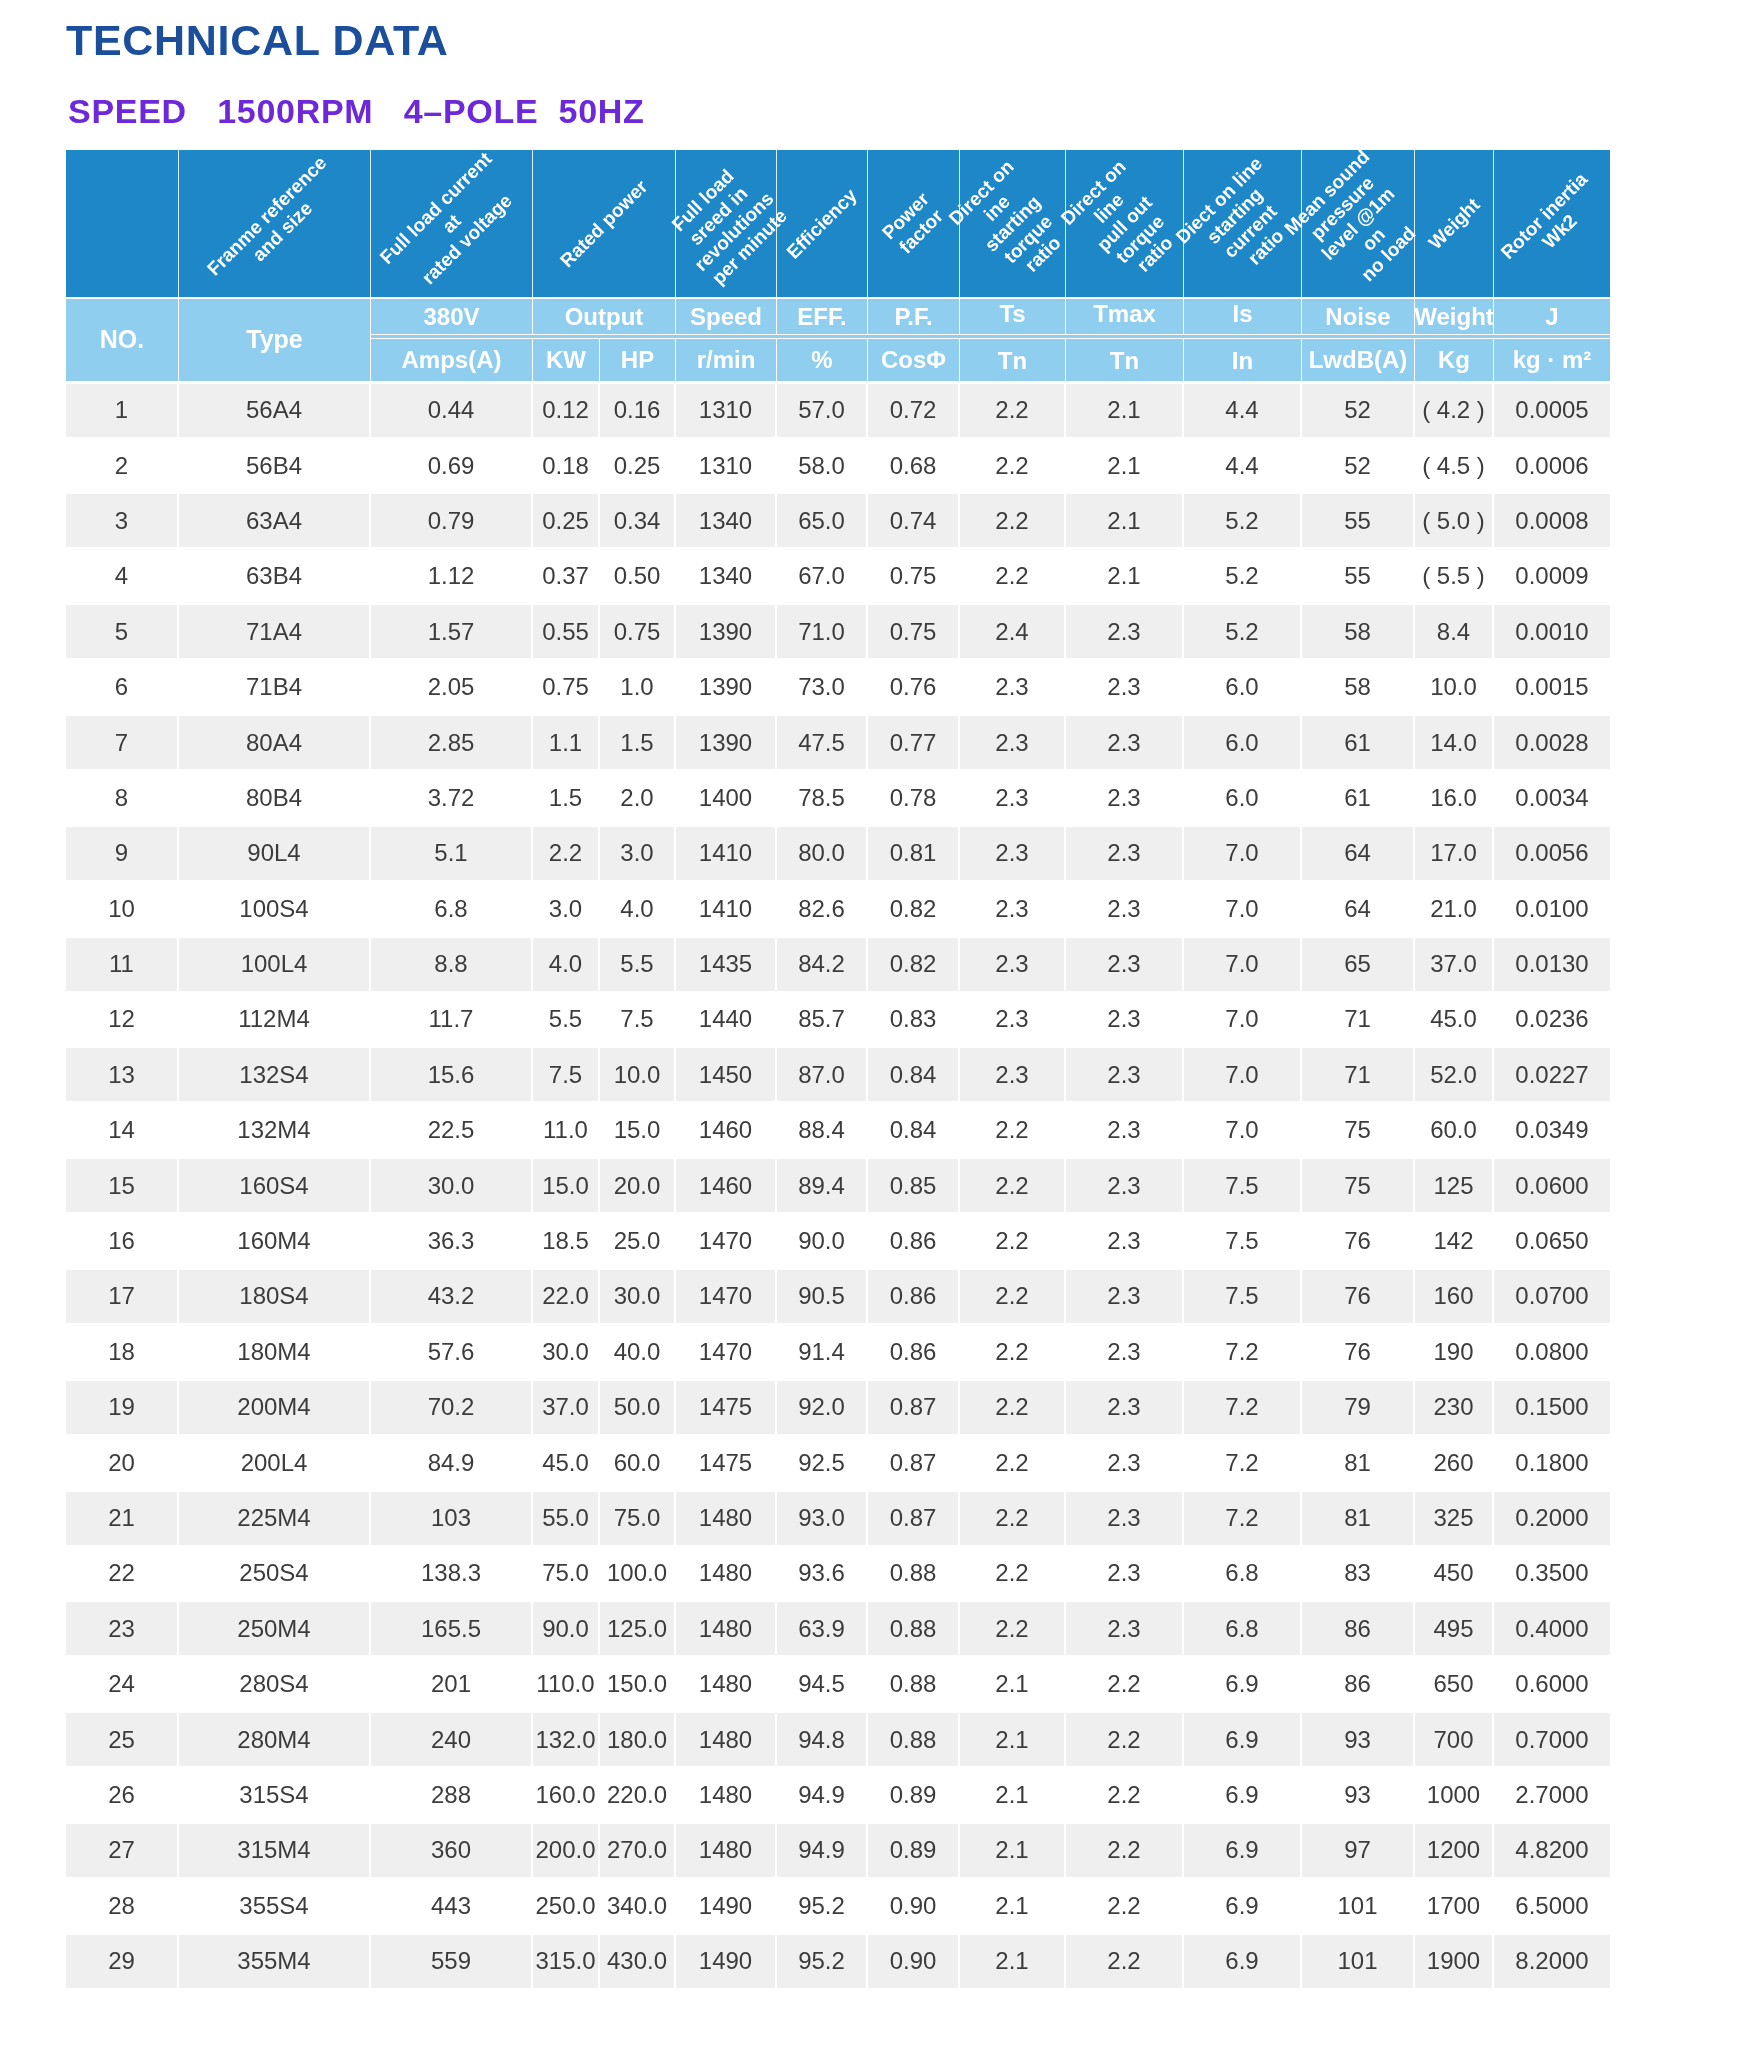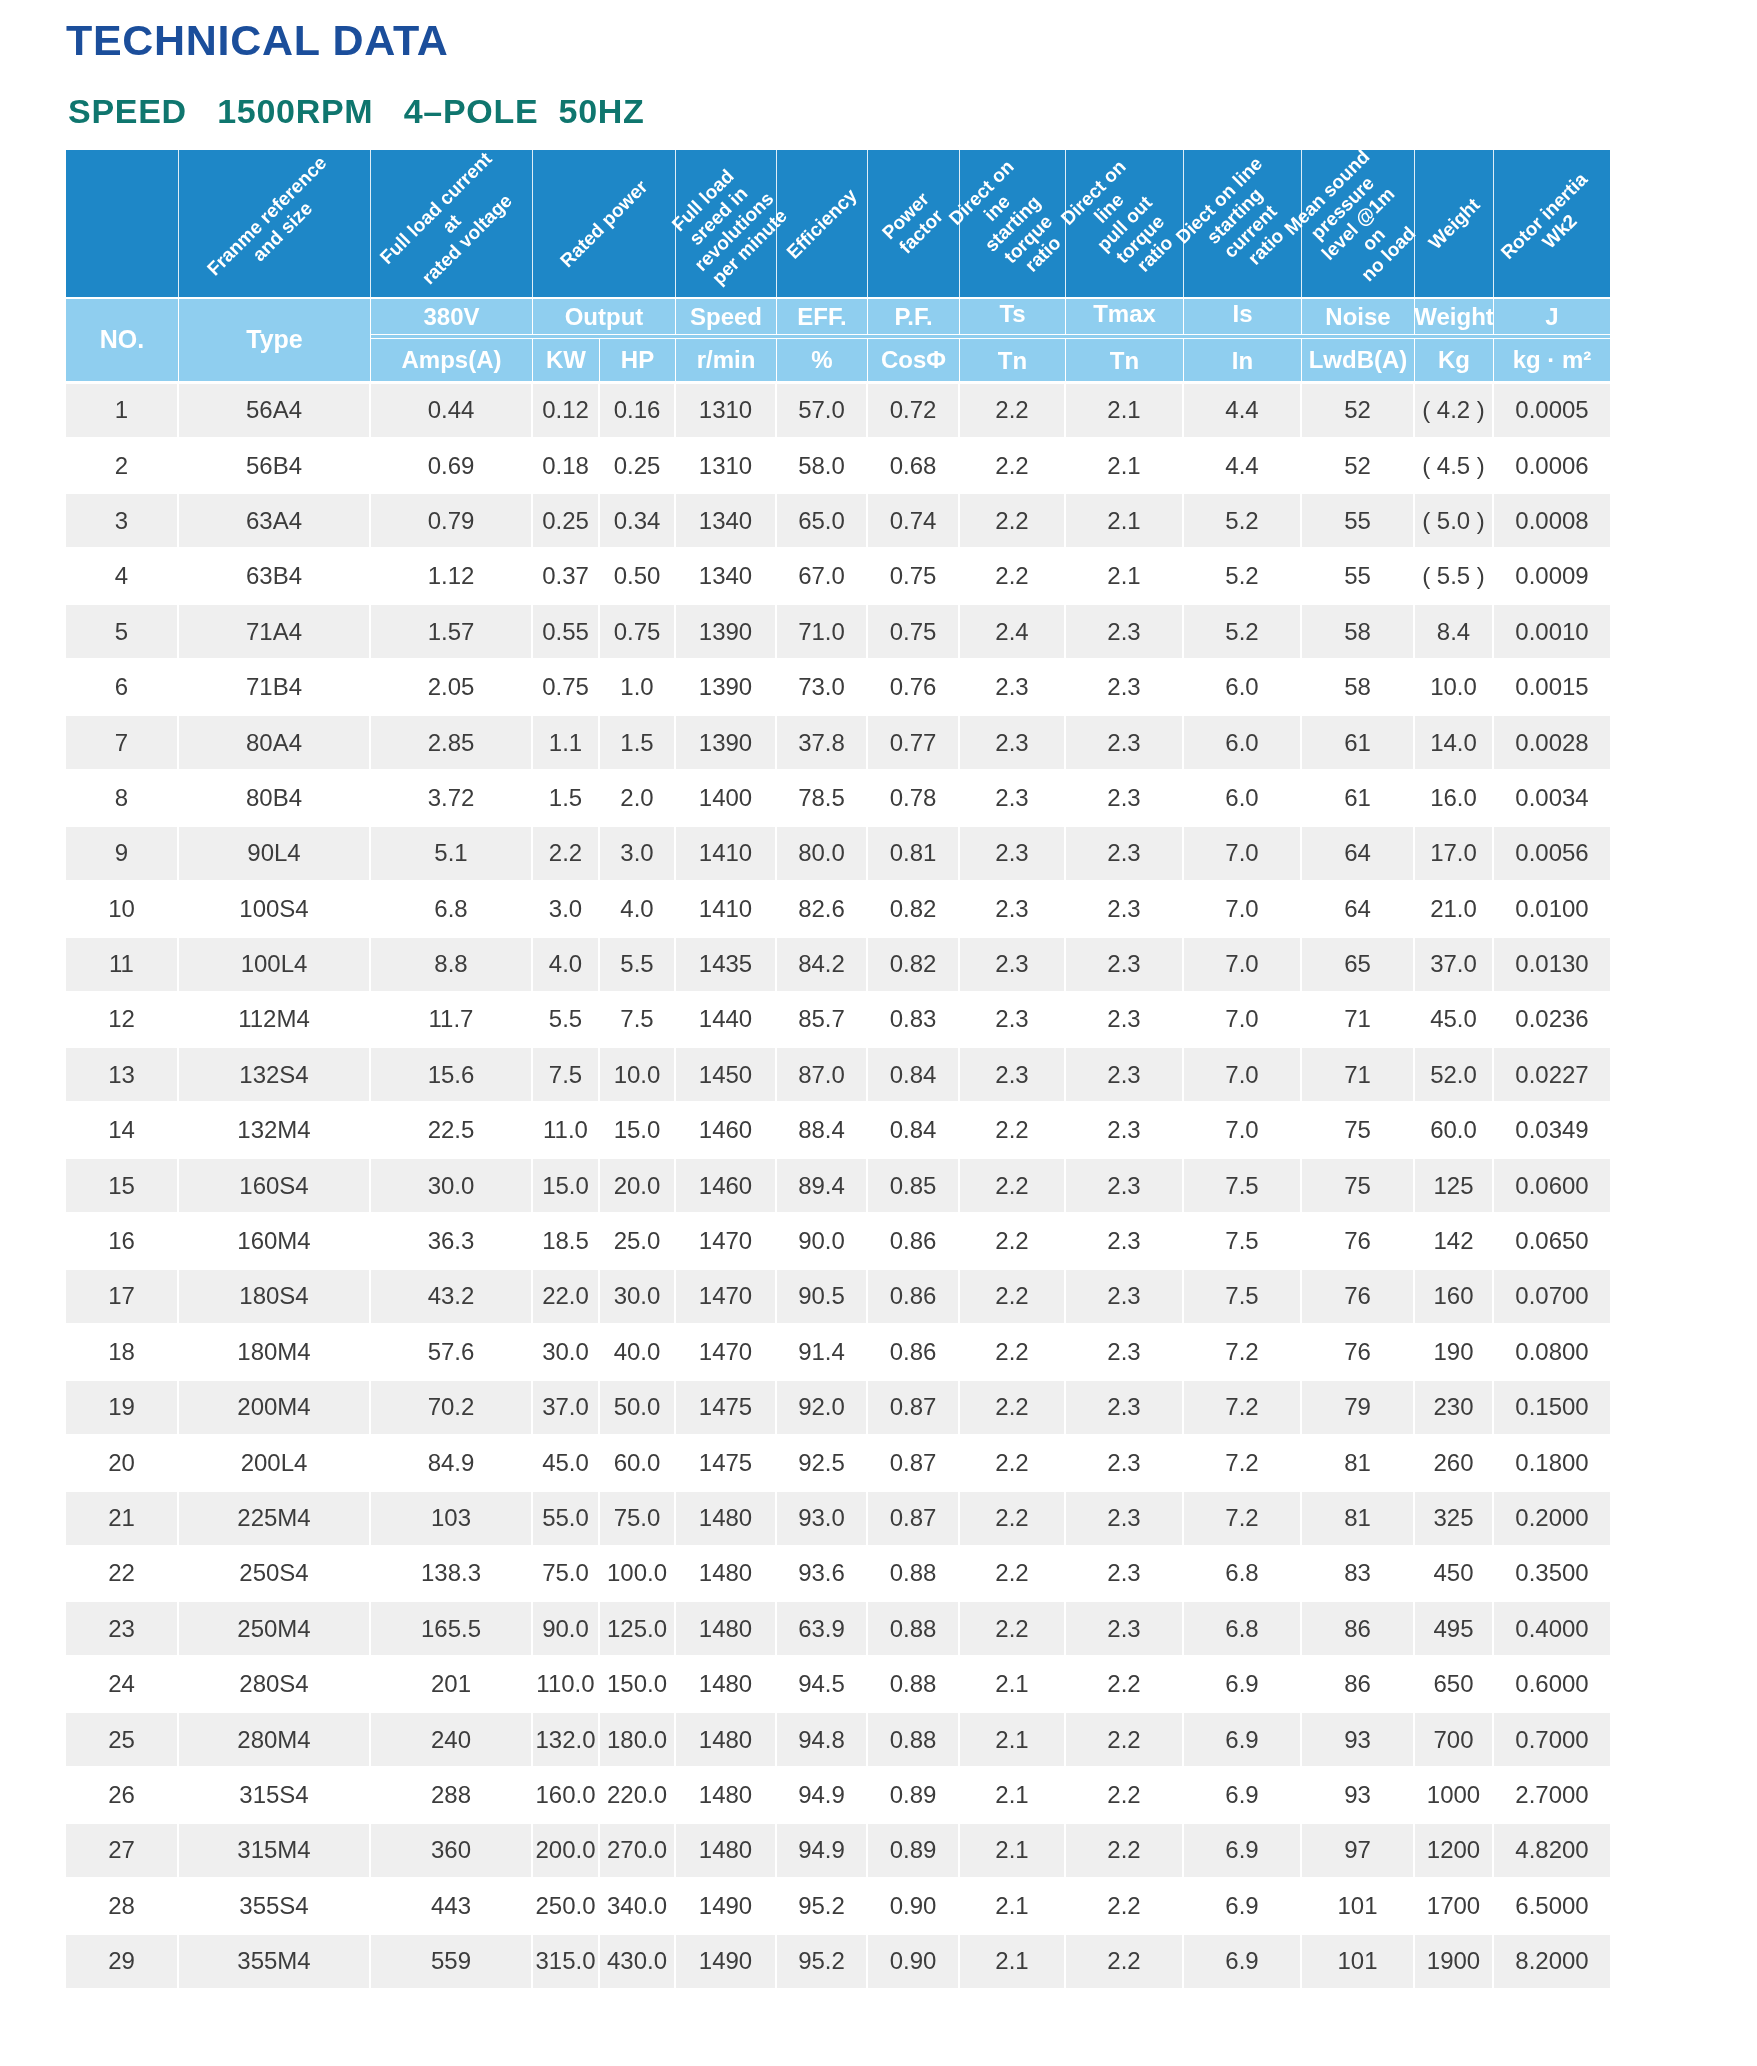--- a/index.html
+++ b/index.html
@@ -18,7 +18,7 @@
   .subtitle{
     position:absolute;left:68px;top:92px;
     font-size:34px;font-weight:bold;letter-spacing:0.7px;
-    color:#0f766e;white-space:pre;
+    color:#6d28d9;white-space:pre;
   }
   .tablewrap{
     position:absolute;left:66px;top:150px;width:1544px;

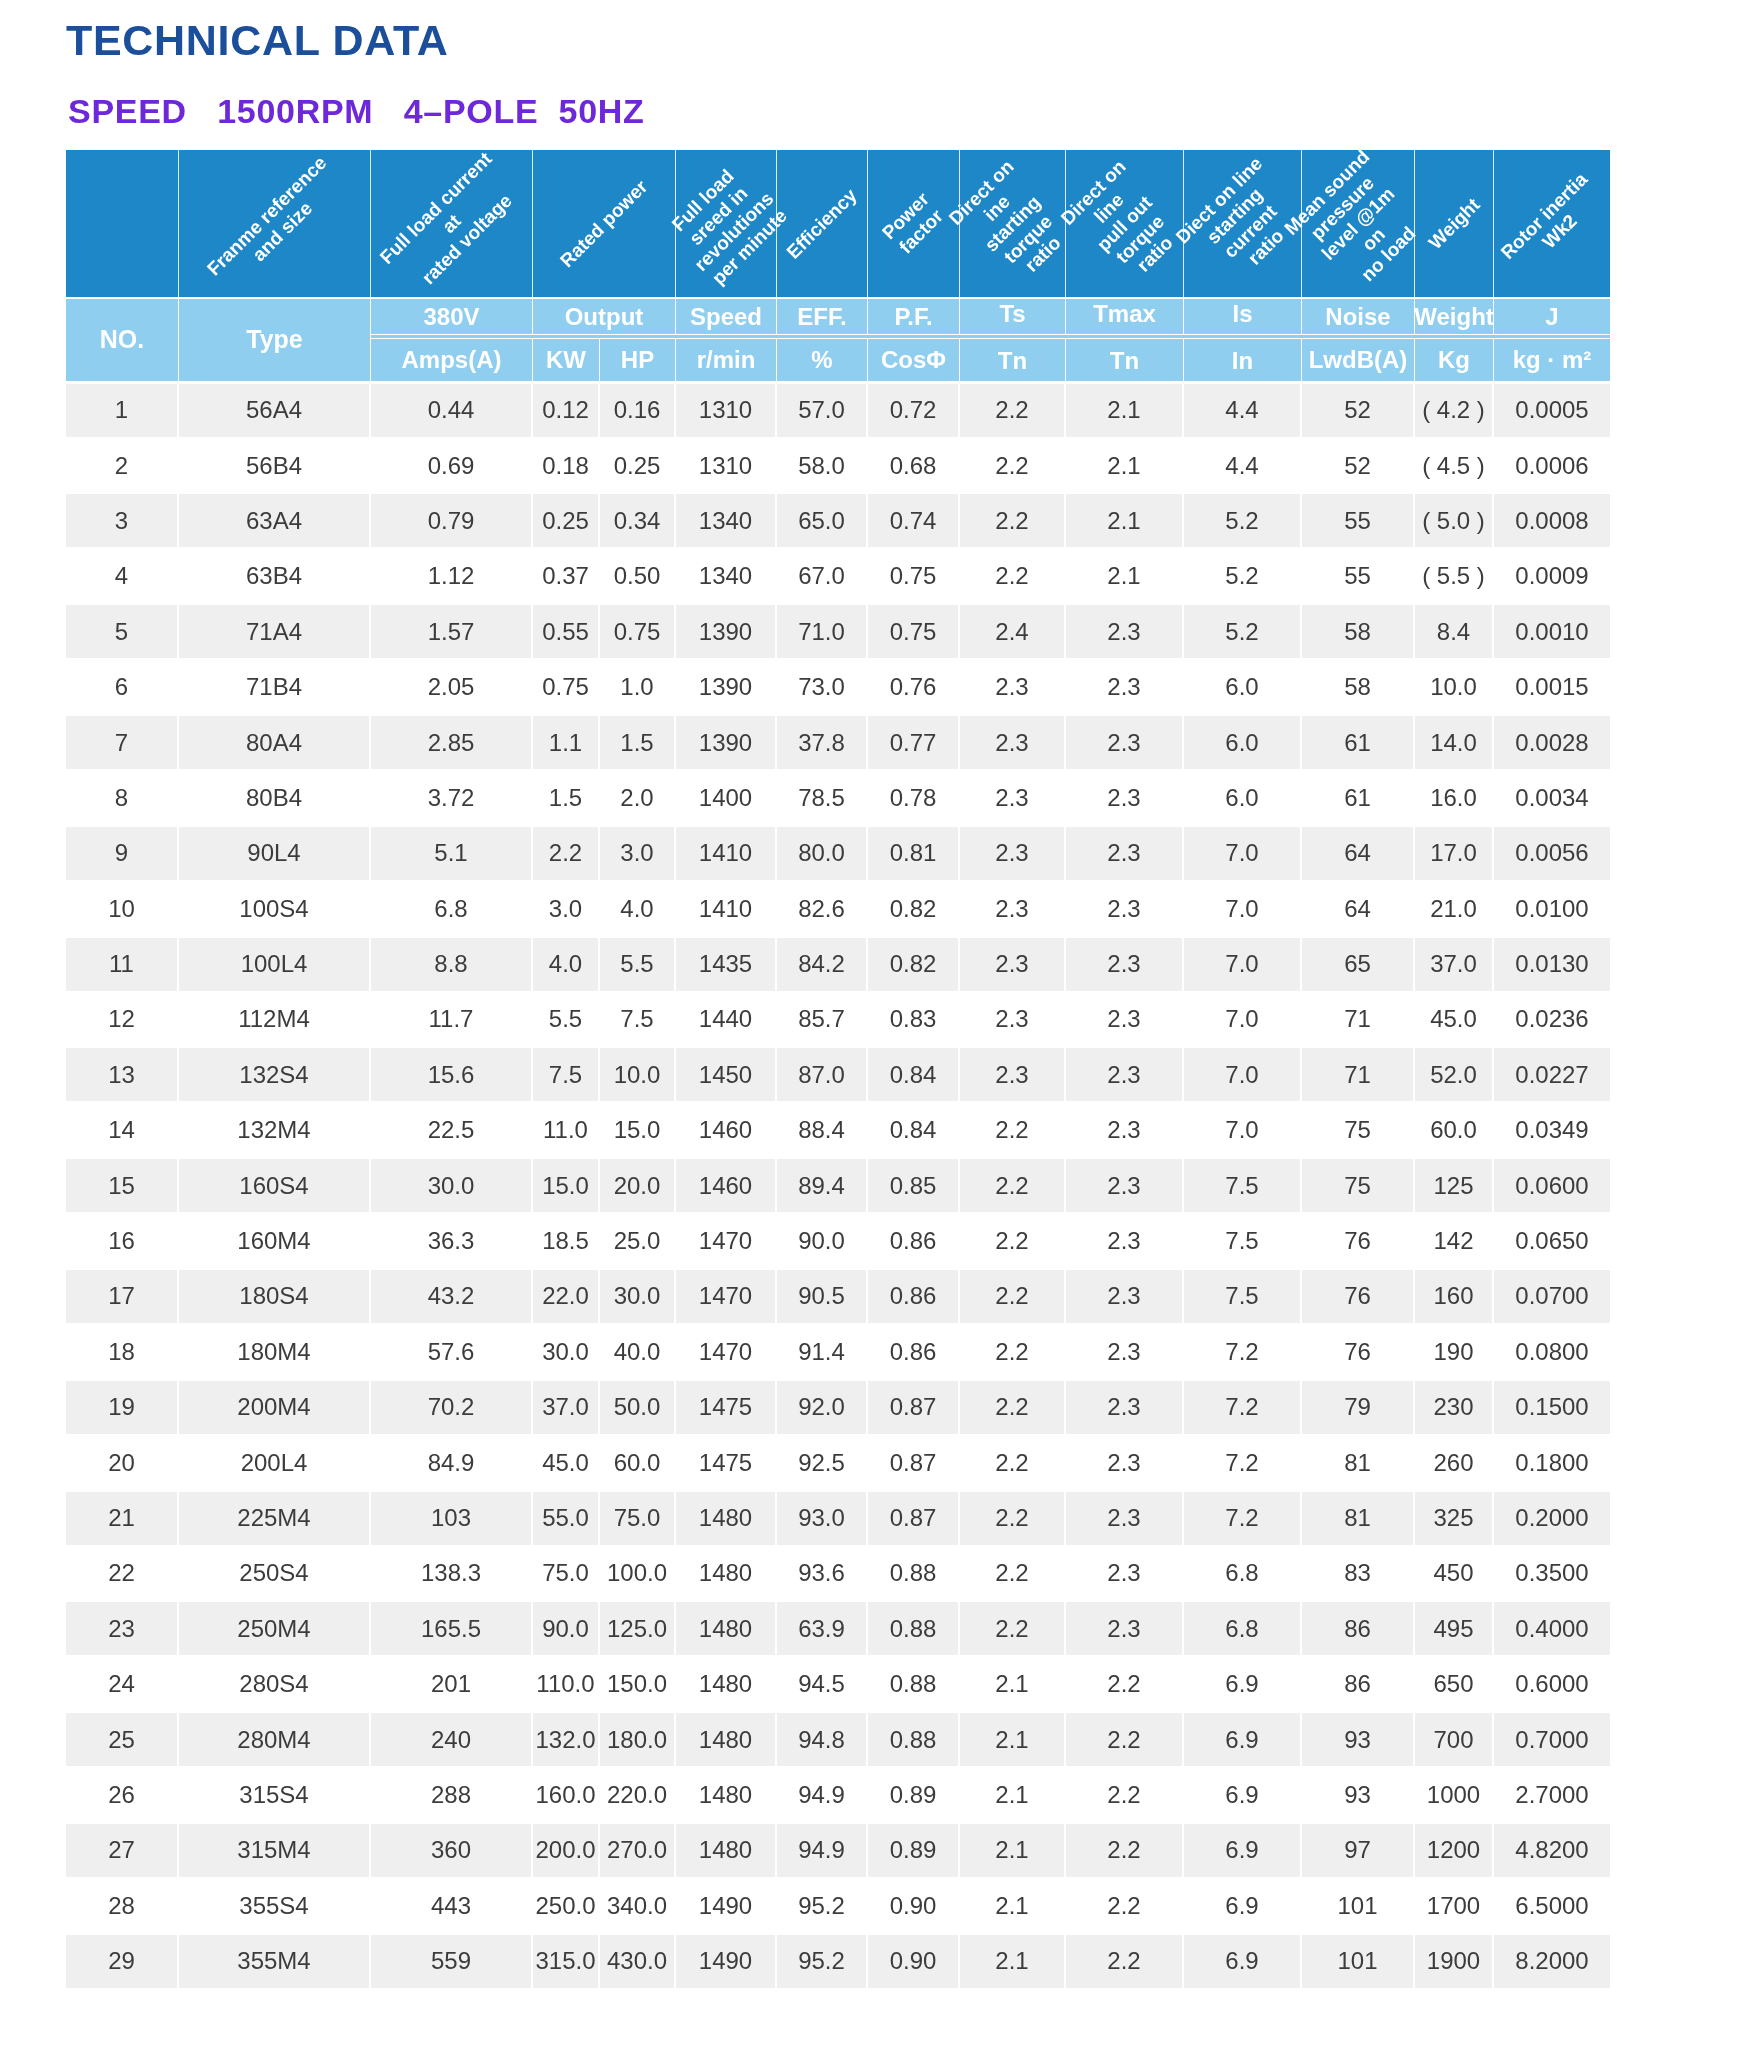--- a/index.html
+++ b/index.html
@@ -275,7 +275,7 @@
           <div class="dcell">1.1</div>
           <div class="dcell">1.5</div>
           <div class="dcell">1390</div>
-          <div class="dcell">37.8</div>
+          <div class="dcell">47.5</div>
           <div class="dcell">0.77</div>
           <div class="dcell">2.3</div>
           <div class="dcell">2.3</div>

